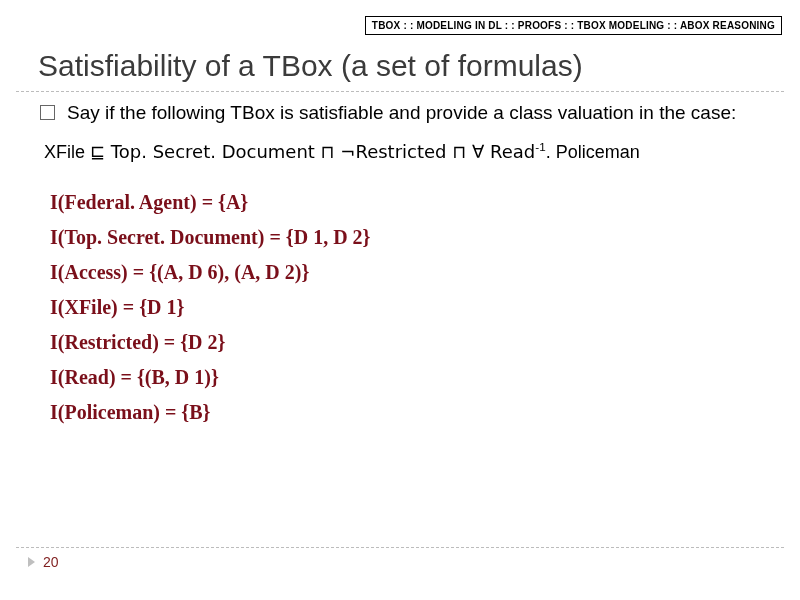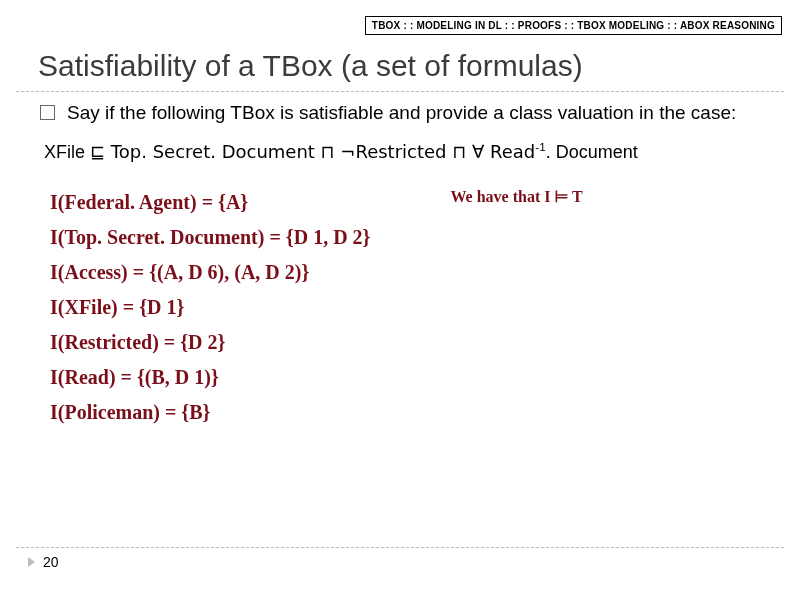--- a/index.html
+++ b/index.html
@@ -124,7 +124,7 @@
 
   <div class="formulas">
     <div class="line">
-      <span>XFile </span><span class="sym">⊑</span><span class="sym"> Top. Secret. Document ⊓ ¬Restricted ⊓ ∀ Read</span><sup>-1</sup><span>. Document</span>
+      <span>XFile </span><span class="sym">⊑</span><span class="sym"> Top. Secret. Document ⊓ ¬Restricted ⊓ ∀ Read</span><sup>-1</sup><span>. Policeman</span>
     </div>
   </div>
 

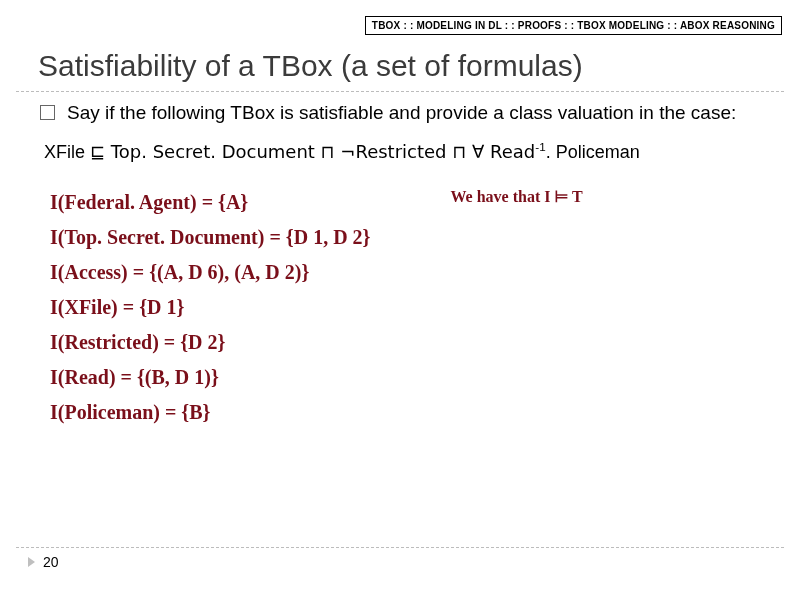--- a/index.html
+++ b/index.html
@@ -138,7 +138,6 @@
       <div>I(Read) = {(B, D 1)}</div>
       <div>I(Policeman) = {B}</div>
     </div>
-    <div class="right-note">We have that I ⊨ T</div>
   </div>
 
 </div>

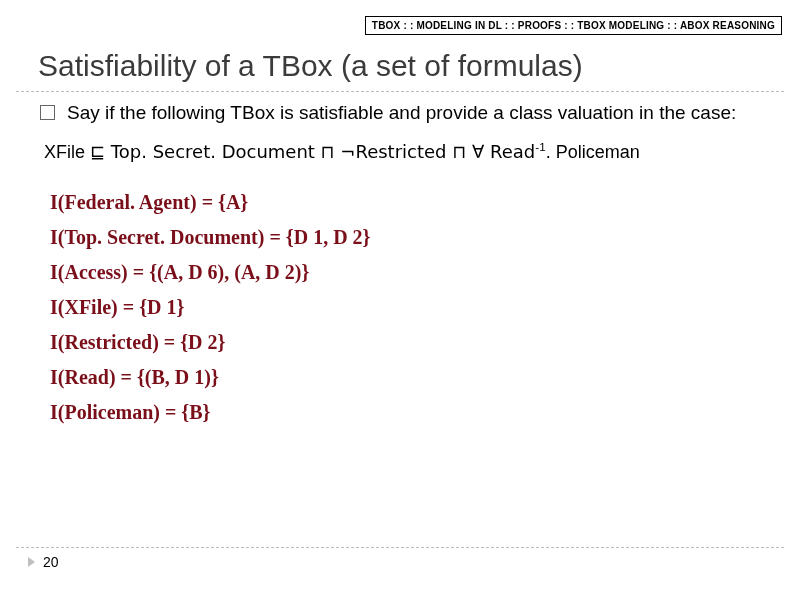--- a/index.html
+++ b/index.html
@@ -96,7 +96,7 @@
     gap: 8px;
     margin-left: 12px;
     font-size: 14px;
-    color: #000000;
+    color: #7f1d1d;
   }
   .pagenum .arrow {
     width: 0; height: 0;

